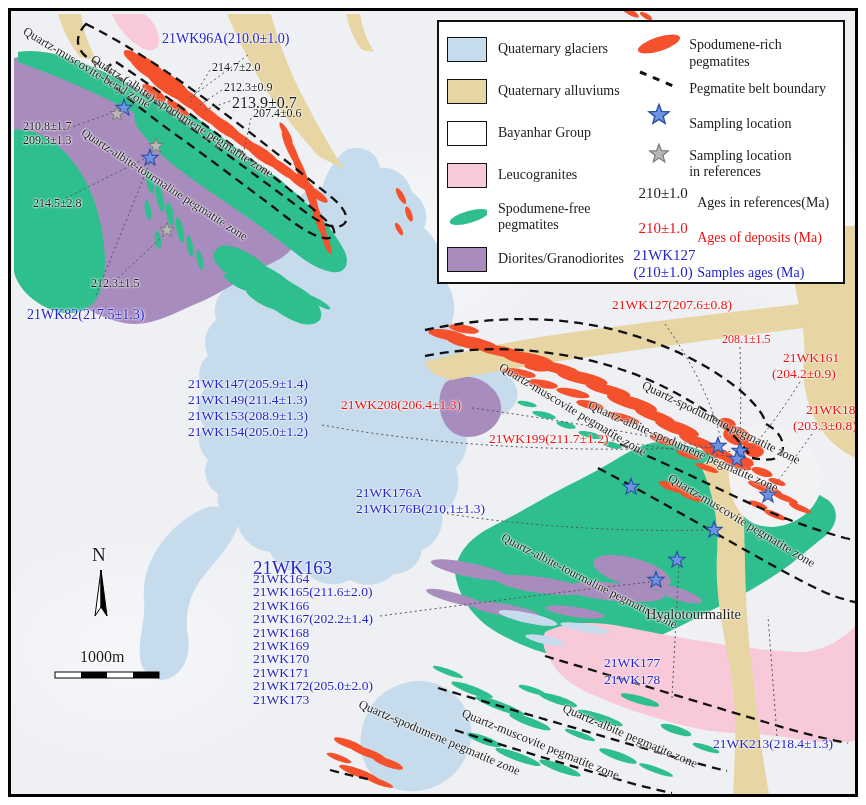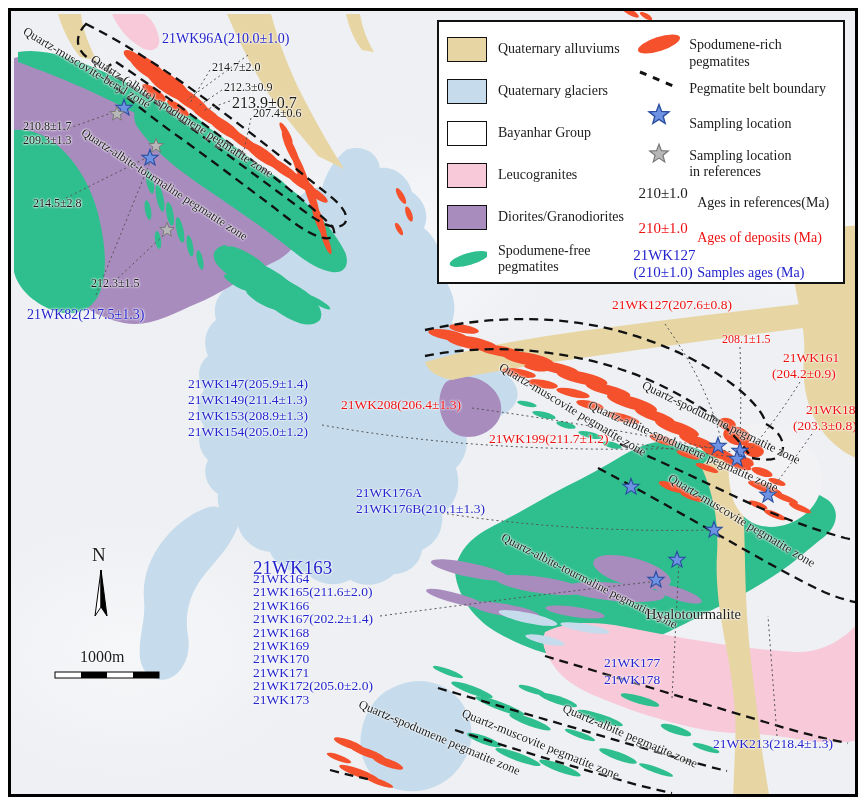--- a/index.html
+++ b/index.html
@@ -332,12 +332,12 @@
       <div class="legend">
         <div class="lg-col lg-col-left">
           <div class="lg-row">
+            <span class="sw" style="background:#c6dcec"></span>
+            <span class="lg-label">Quaternary glaciers</span>
+          </div>
+          <div class="lg-row">
             <span class="sw" style="background:#e7d5a4"></span>
             <span class="lg-label">Quaternary alluviums</span>
-          </div>
-          <div class="lg-row">
-            <span class="sw" style="background:#c6dcec"></span>
-            <span class="lg-label">Quaternary glaciers</span>
           </div>
           <div class="lg-row">
             <span class="sw" style="background:#ffffff"></span>

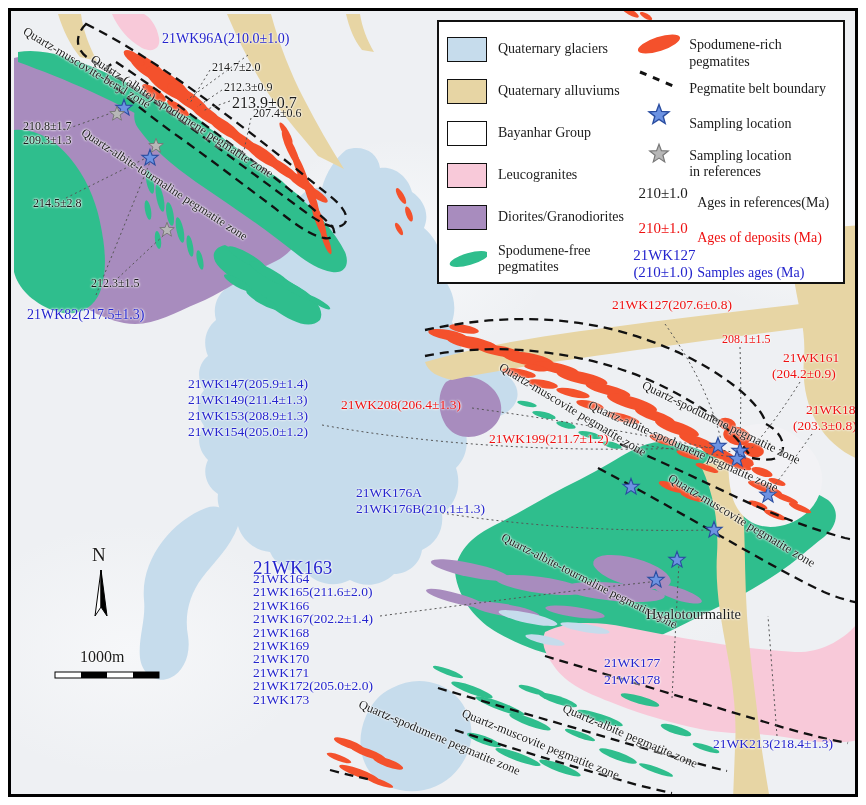--- a/index.html
+++ b/index.html
@@ -348,10 +348,6 @@
             <span class="lg-label">Leucogranites</span>
           </div>
           <div class="lg-row">
-            <span class="sw" style="background:#a88cbe"></span>
-            <span class="lg-label">Diorites/Granodiorites</span>
-          </div>
-          <div class="lg-row">
             <span class="lg-ic" style="width:40px">
               <svg width="44" height="24">
                   <ellipse cx="22" cy="12" rx="20" ry="6" transform="rotate(-16 22 12)" fill="#2fbe8d"></ellipse>
@@ -359,6 +355,10 @@
             </span>
             <span class="lg-label">Spodumene-free
 pegmatites</span>
+          </div>
+          <div class="lg-row">
+            <span class="sw" style="background:#a88cbe"></span>
+            <span class="lg-label">Diorites/Granodiorites</span>
           </div>
         </div>
         <div class="lg-col lg-col-right">

